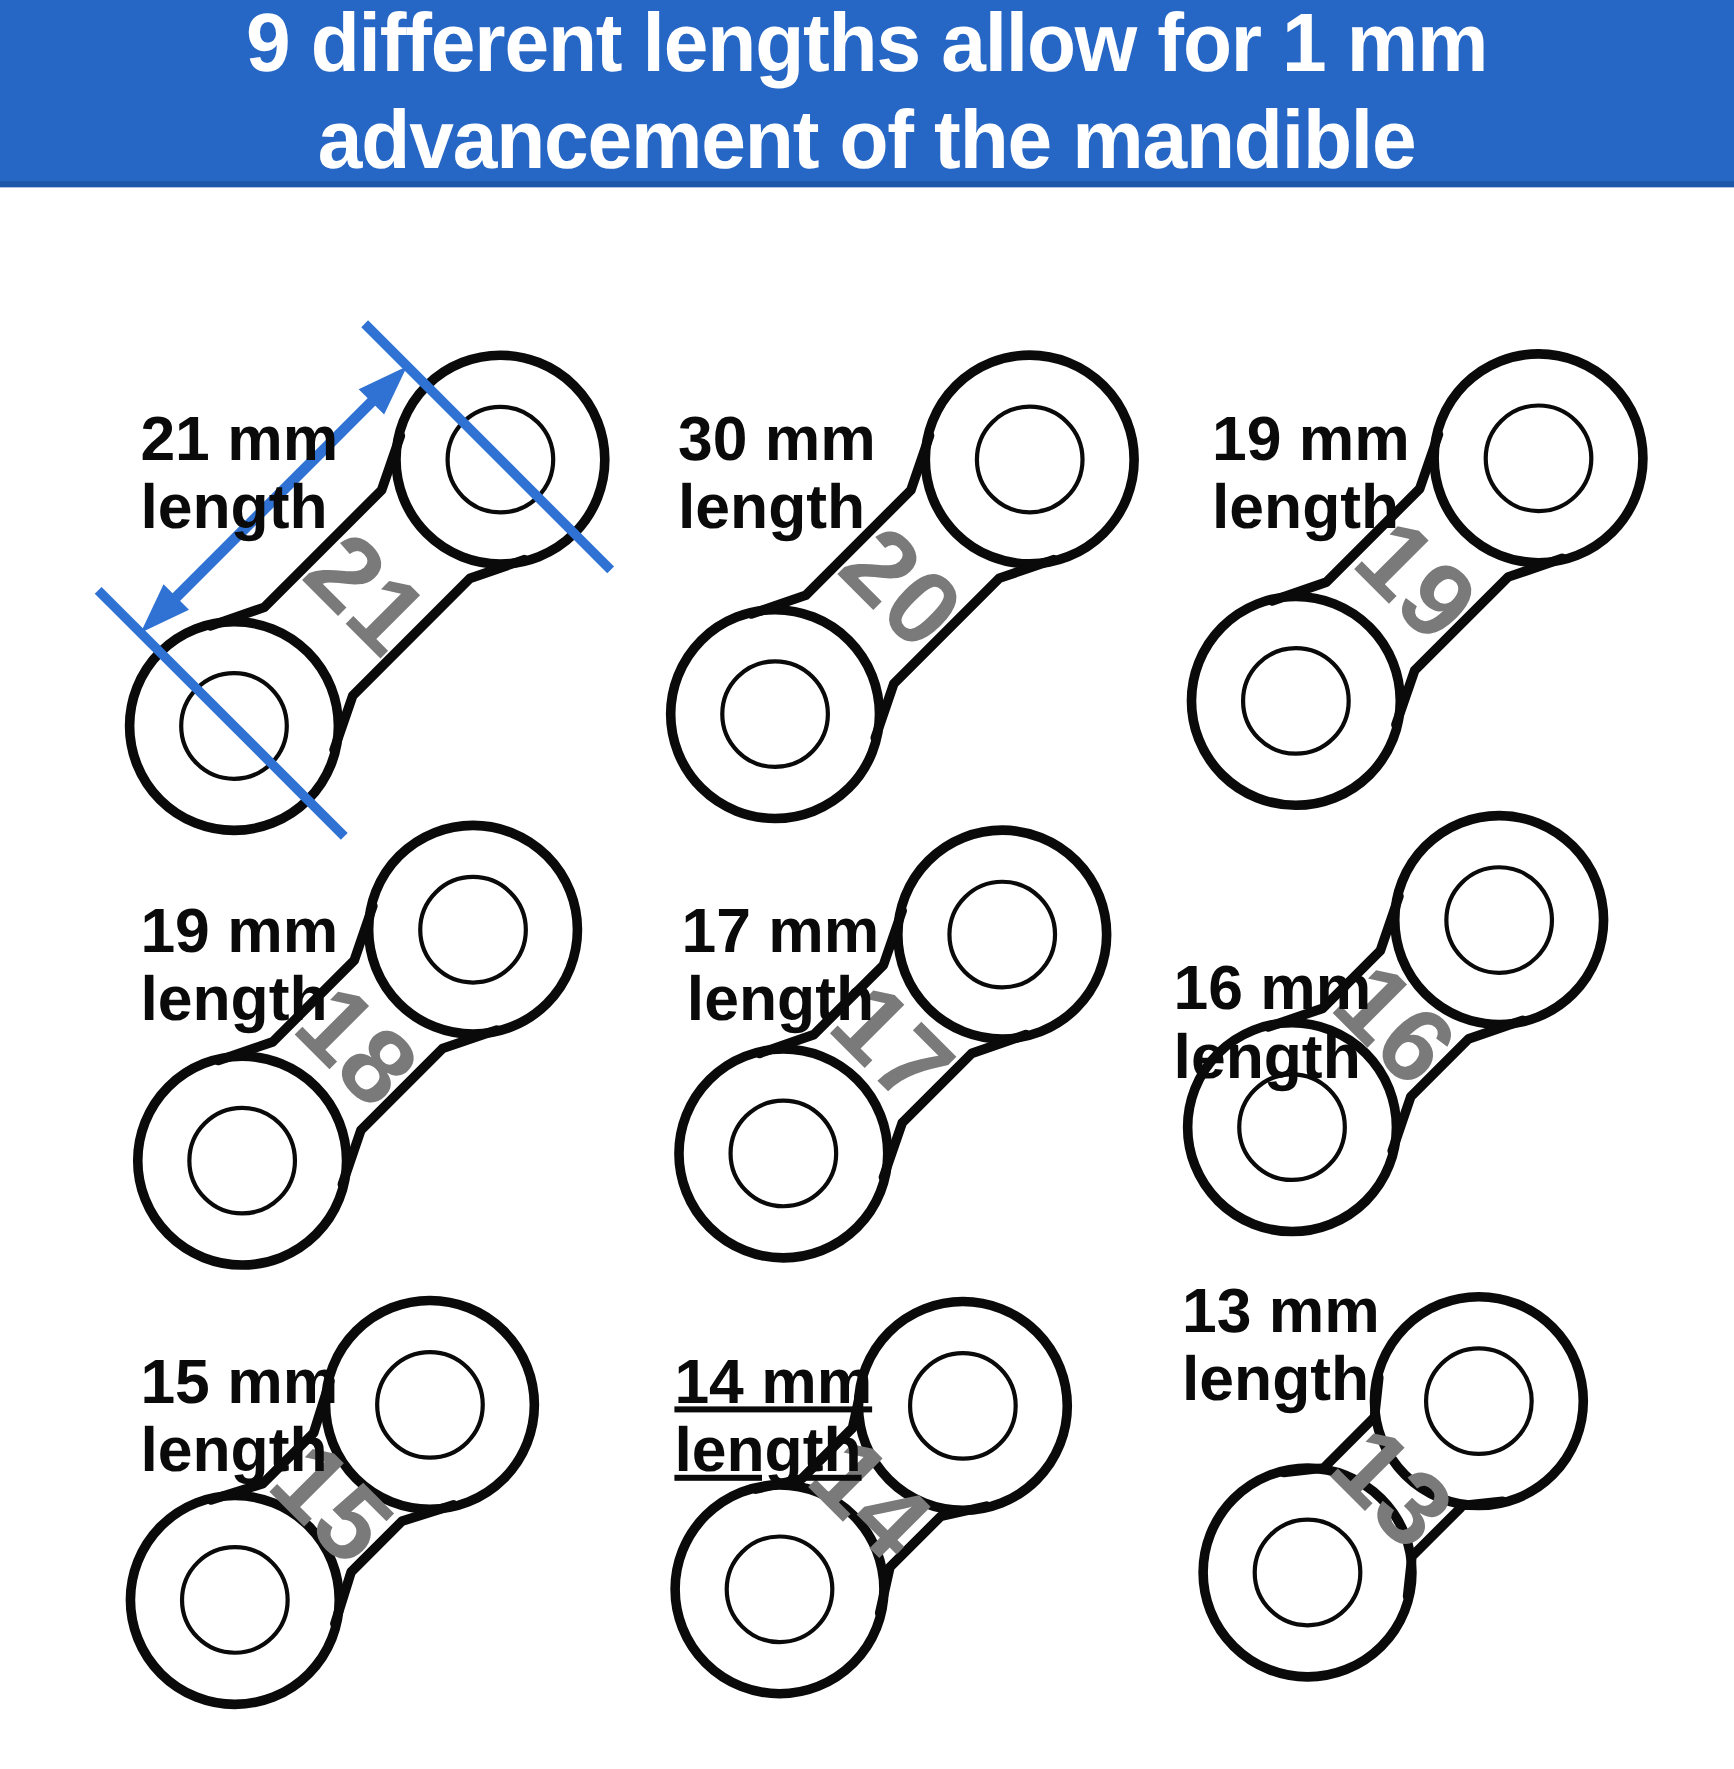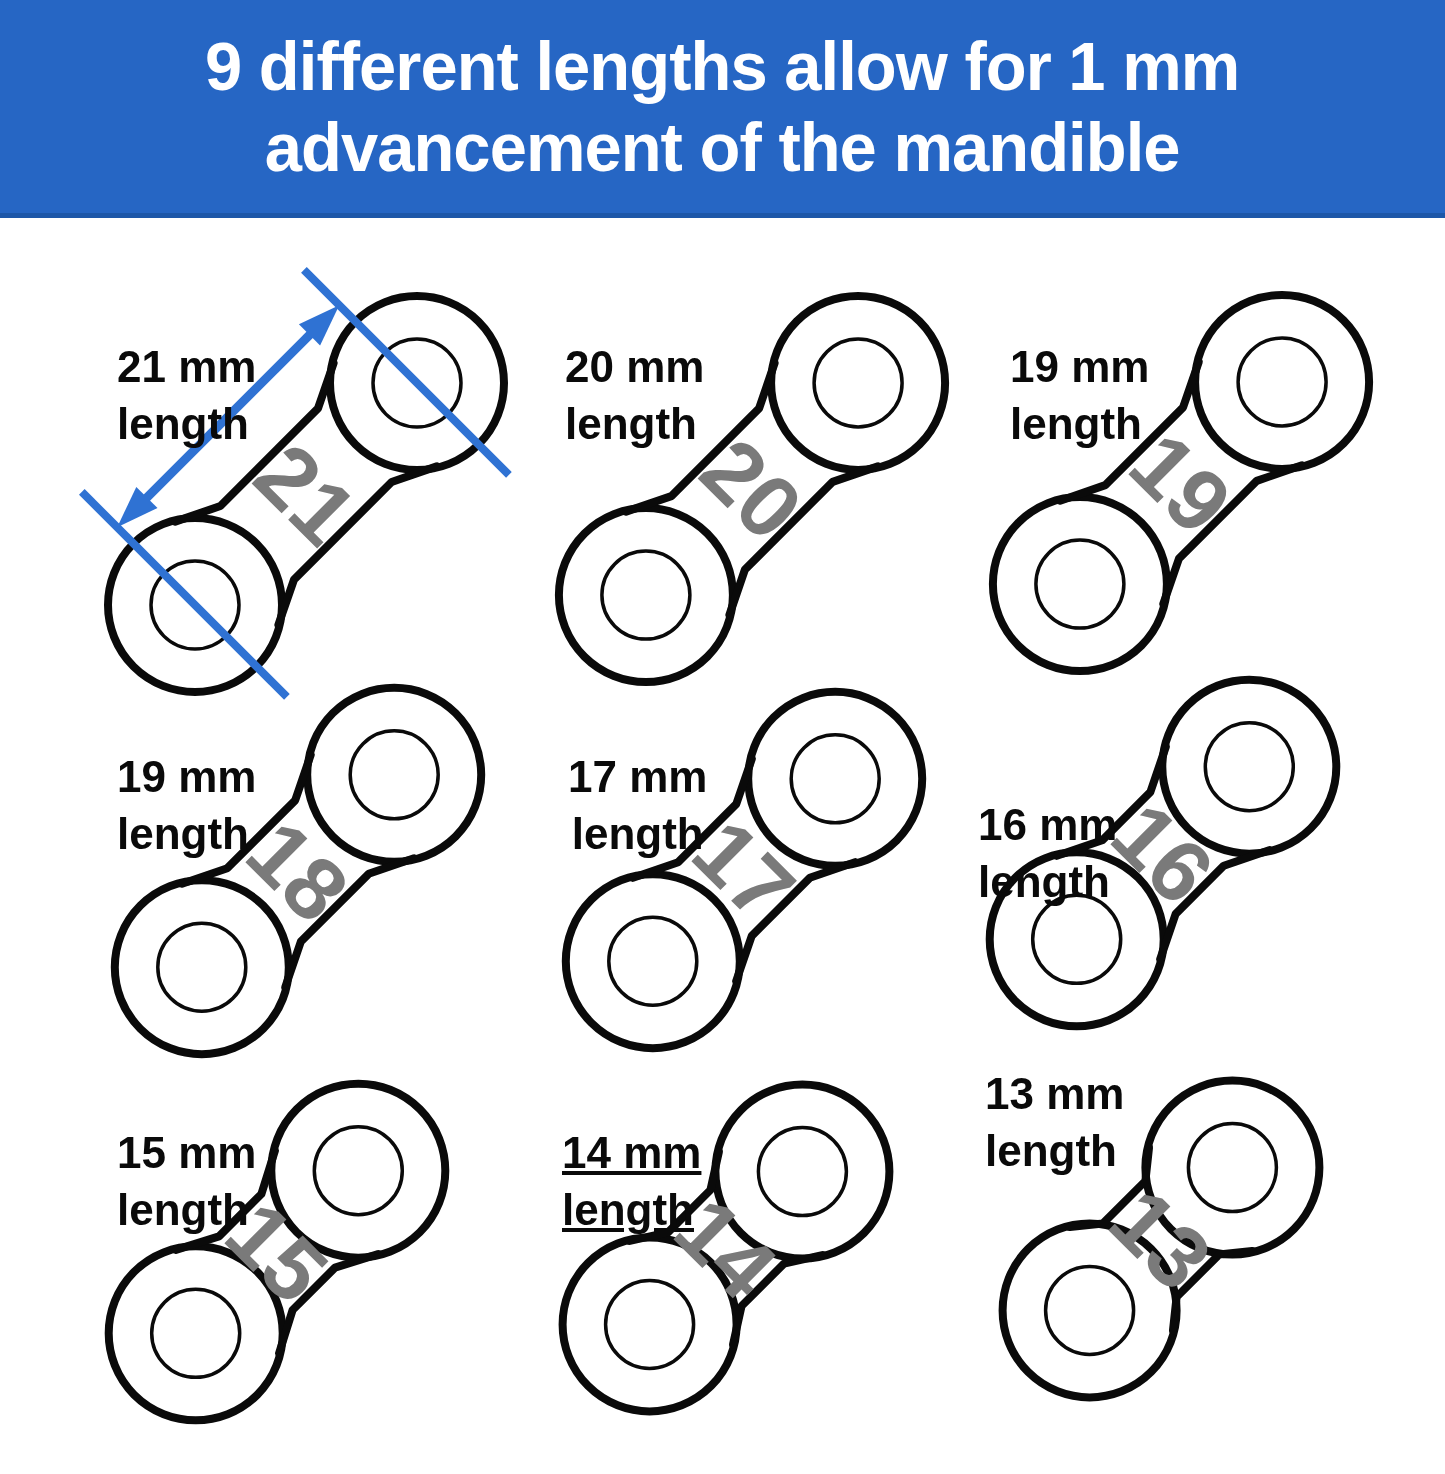--- a/index.html
+++ b/index.html
@@ -18,7 +18,7 @@
     font-family:"Liberation Sans","DejaVu Sans",sans-serif;
   }
   .banner{
-    position:absolute;left:0;top:0;width:1445px;height:218px;
+    position:absolute;left:0;top:0;width:1445px;height:156px;
     background:var(--header-bg);
     border-bottom:5px solid var(--header-border);
     box-sizing:border-box;

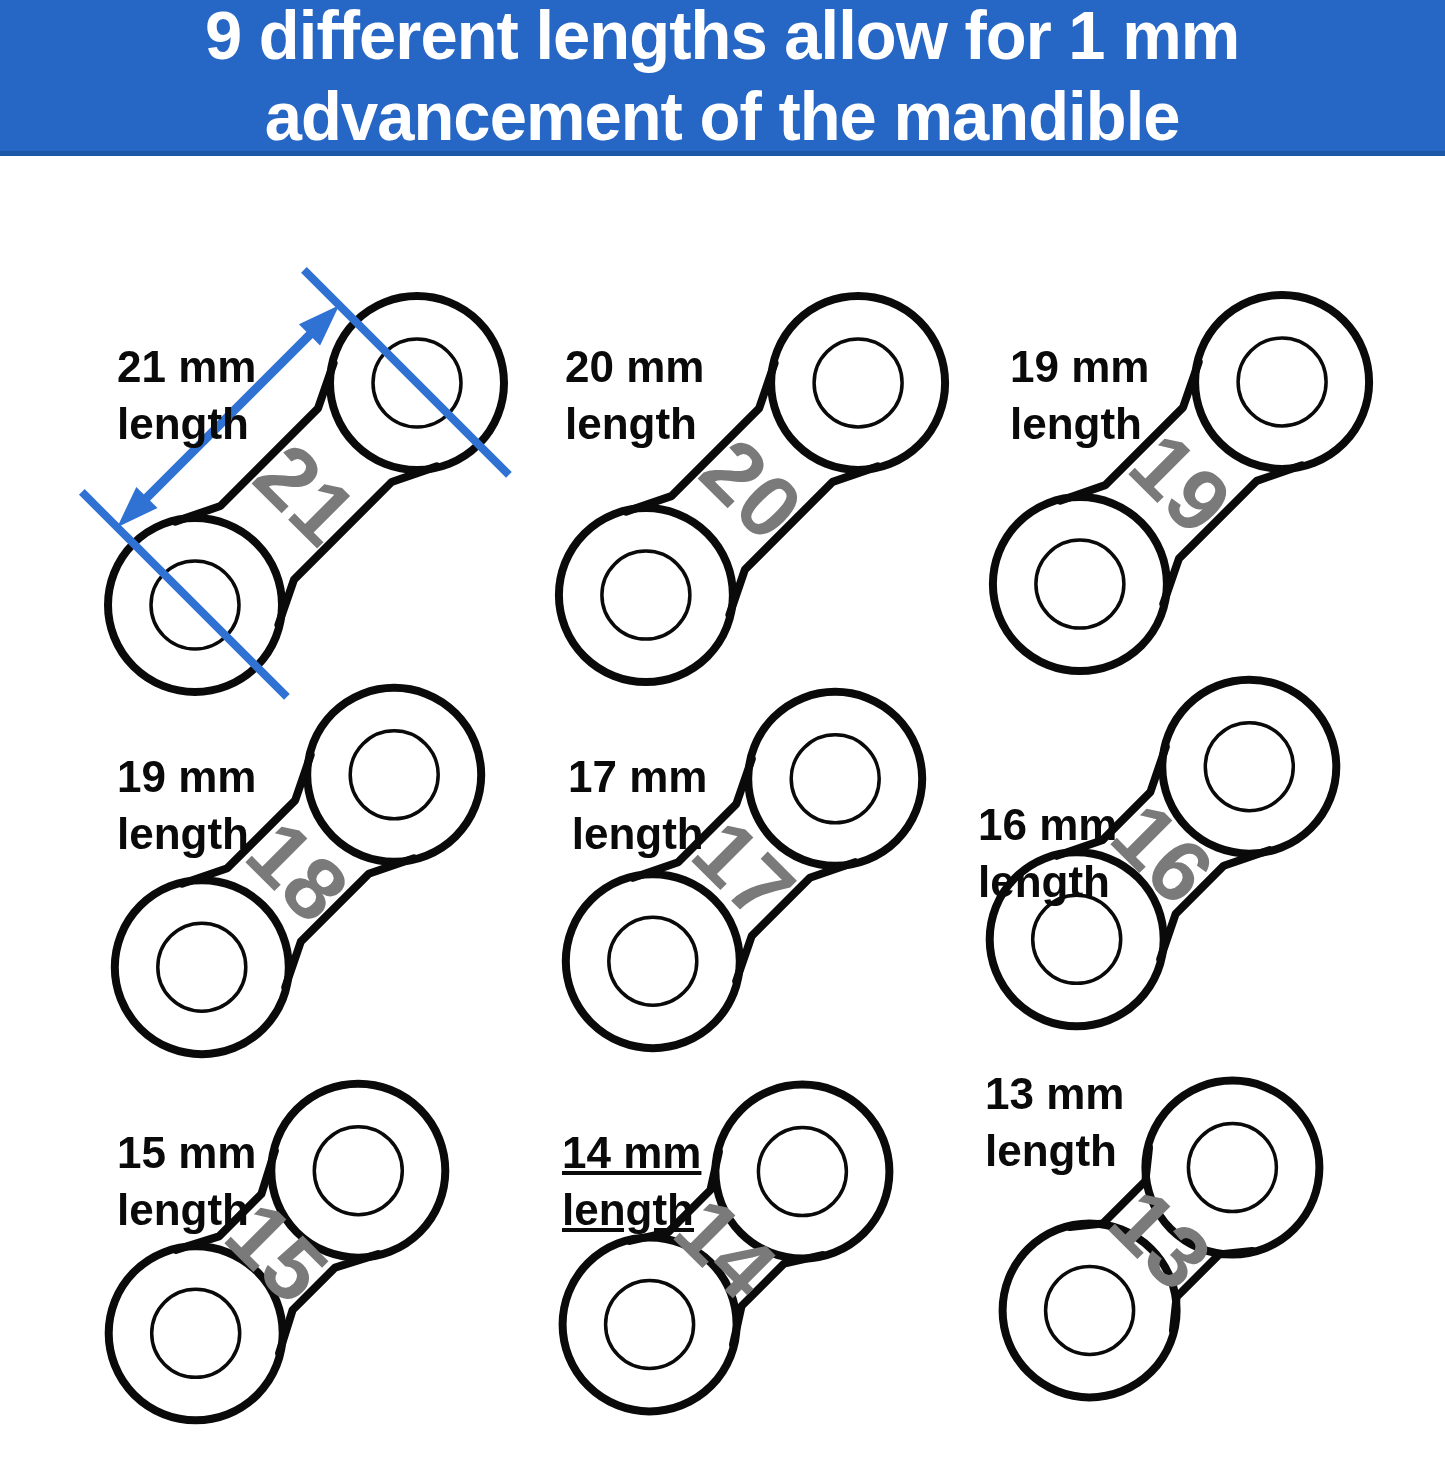--- a/index.html
+++ b/index.html
@@ -37,7 +37,7 @@
   .fig-label{
     position:absolute;
     color:var(--outline);
-    font-size:44px;font-weight:bold;line-height:57px;
+    font-size:52px;font-weight:bold;line-height:57px;
     white-space:nowrap;
   }
   .fig-label span{display:block;}

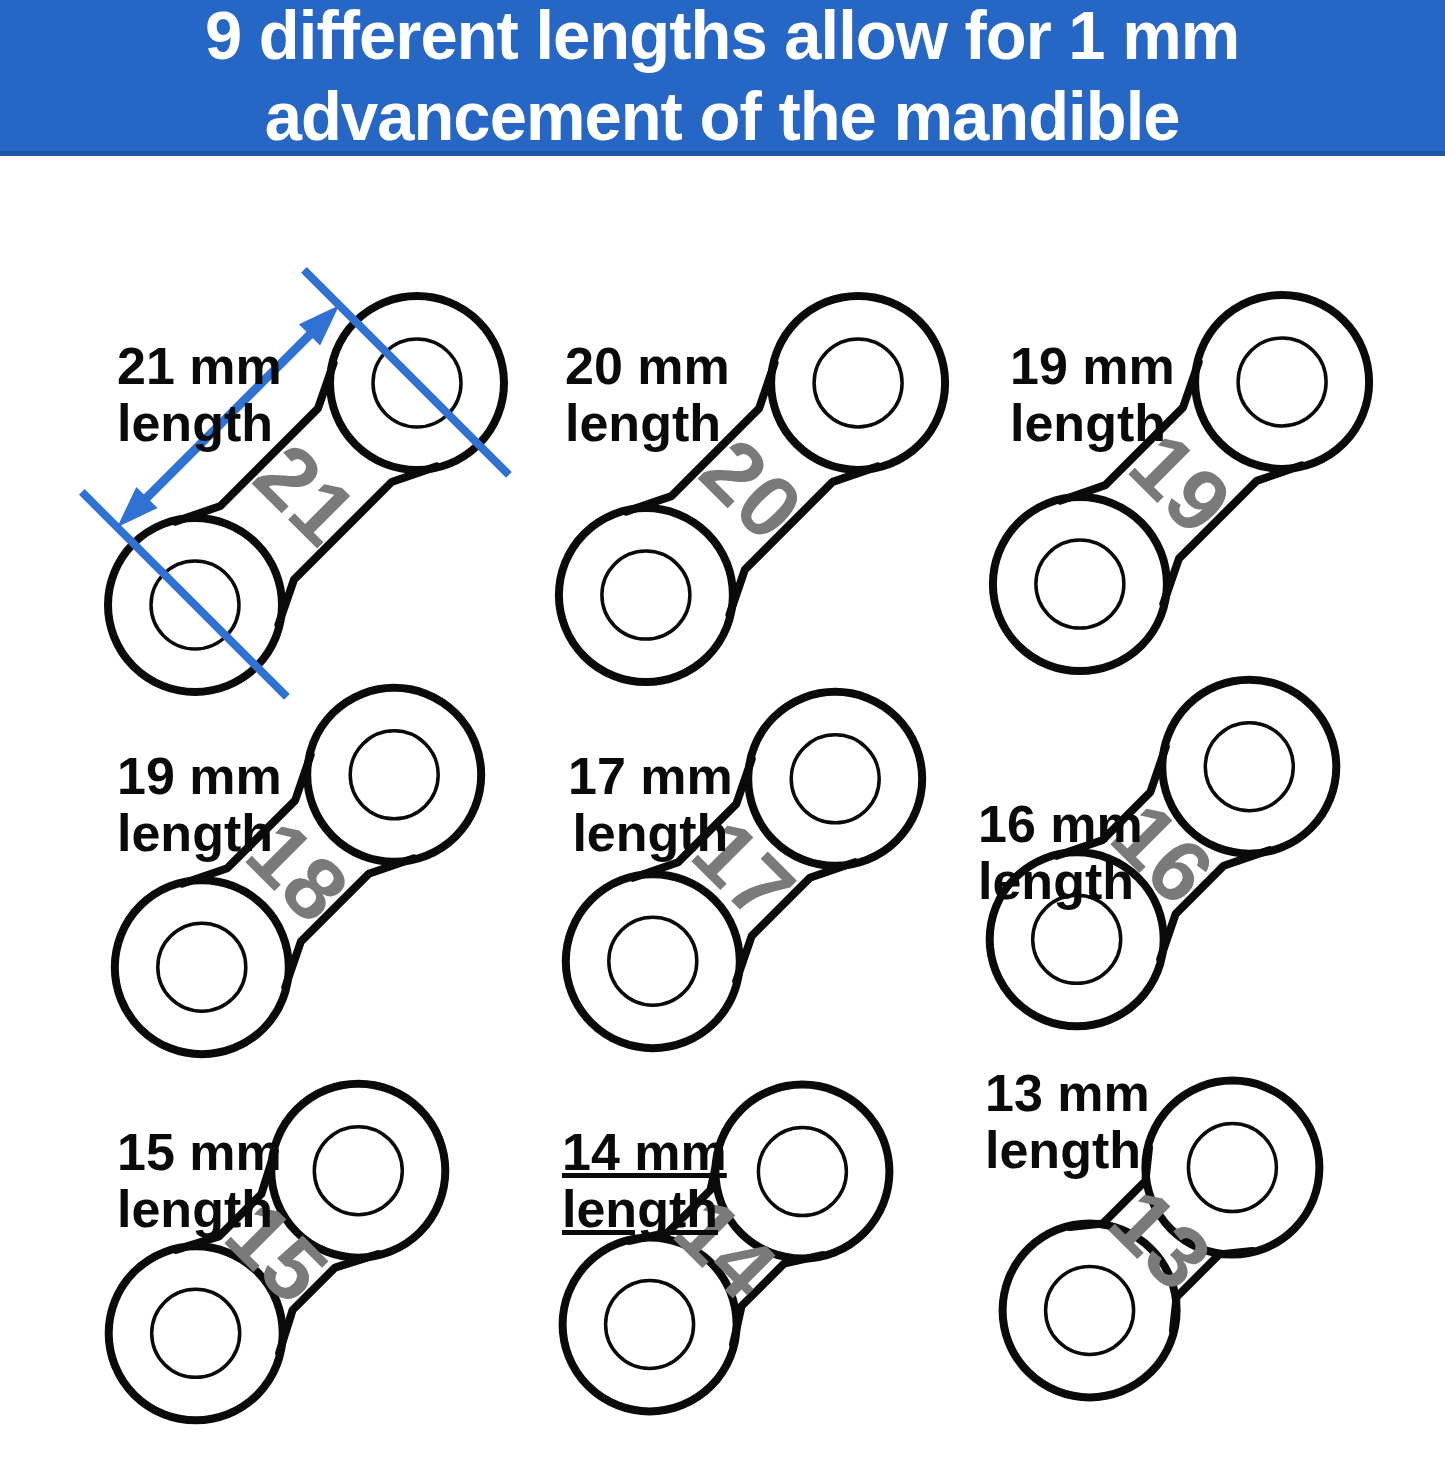--- a/index.html
+++ b/index.html
@@ -151,7 +151,7 @@
     <span>length</span>
   </div>
         <div class="fig-label" style="left: 565px; top: 338px;">
-    <span>20 mm</span>
+    <span>30 mm</span>
     <span>length</span>
   </div>
         <div class="fig-label" style="left: 1010px; top: 338px;">

